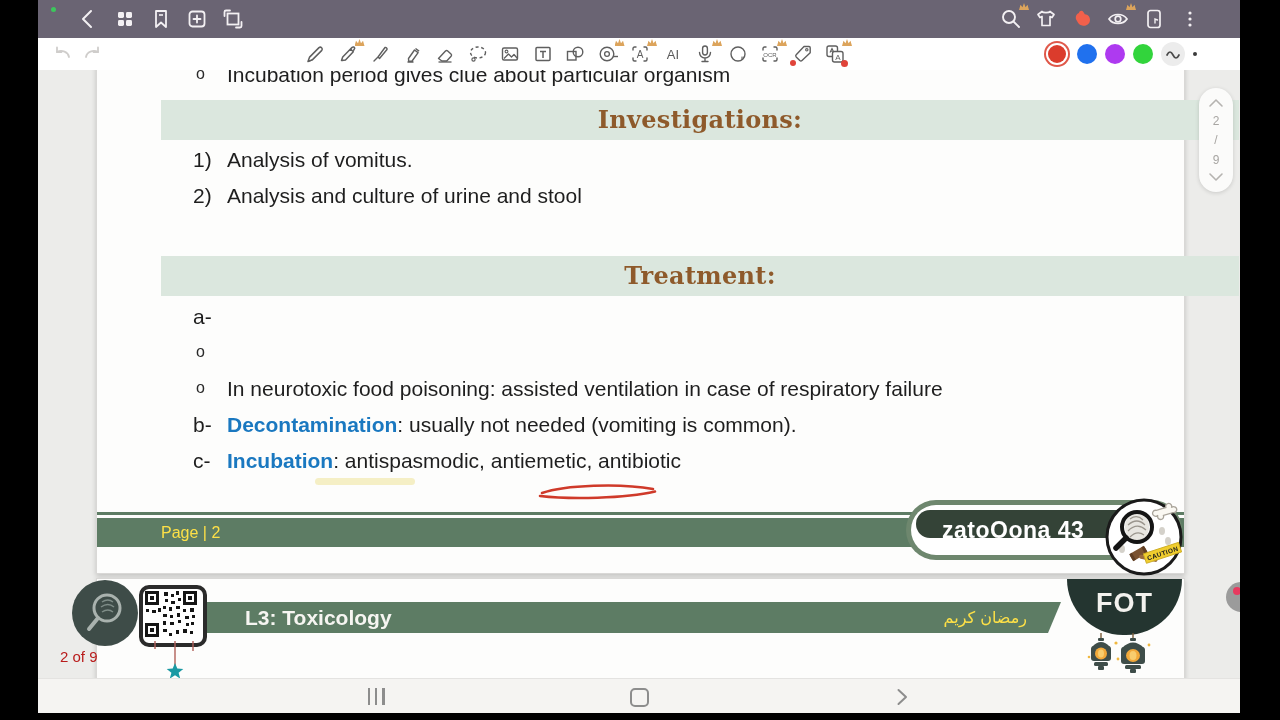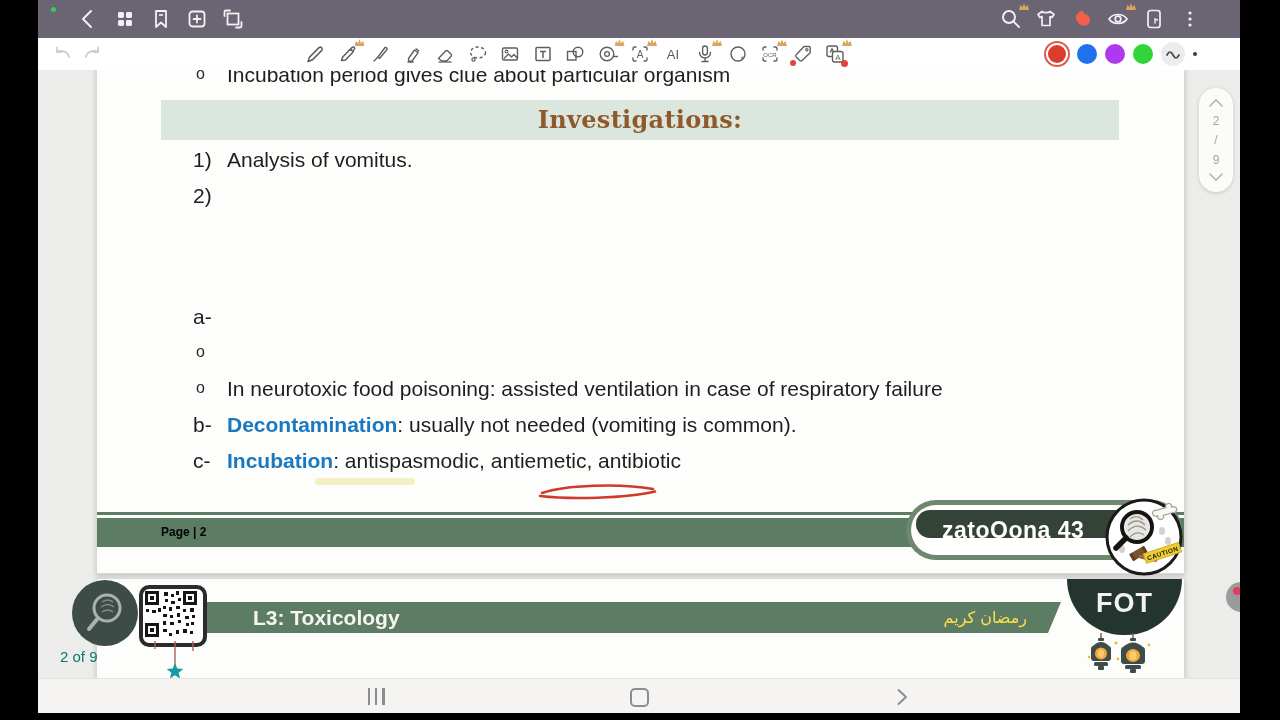--- a/index.html
+++ b/index.html
@@ -36,7 +36,7 @@
   .doc-line .marker.bullet{font-size:16px;top:2px;left:99px;color:#2a2a2a;}
   .doc-line .content{position:absolute;left:130px;top:0;white-space:nowrap;}
   .lead{color:#1a78c0;font-weight:bold;}
-  .band{position:absolute;left:64px;width:958px;height:40px;background:#dbe7de;
+  .band{position:absolute;left:64px;width:1078px;height:40px;background:#dbe7de;
         font-family:"DejaVu Serif",serif;font-weight:bold;font-size:24px;color:#8e5a2b;
         text-align:center;line-height:40px;letter-spacing:.3px;}
   .footer-thin{position:absolute;left:0;top:461px;width:100%;height:3px;background:#5d7c64;}

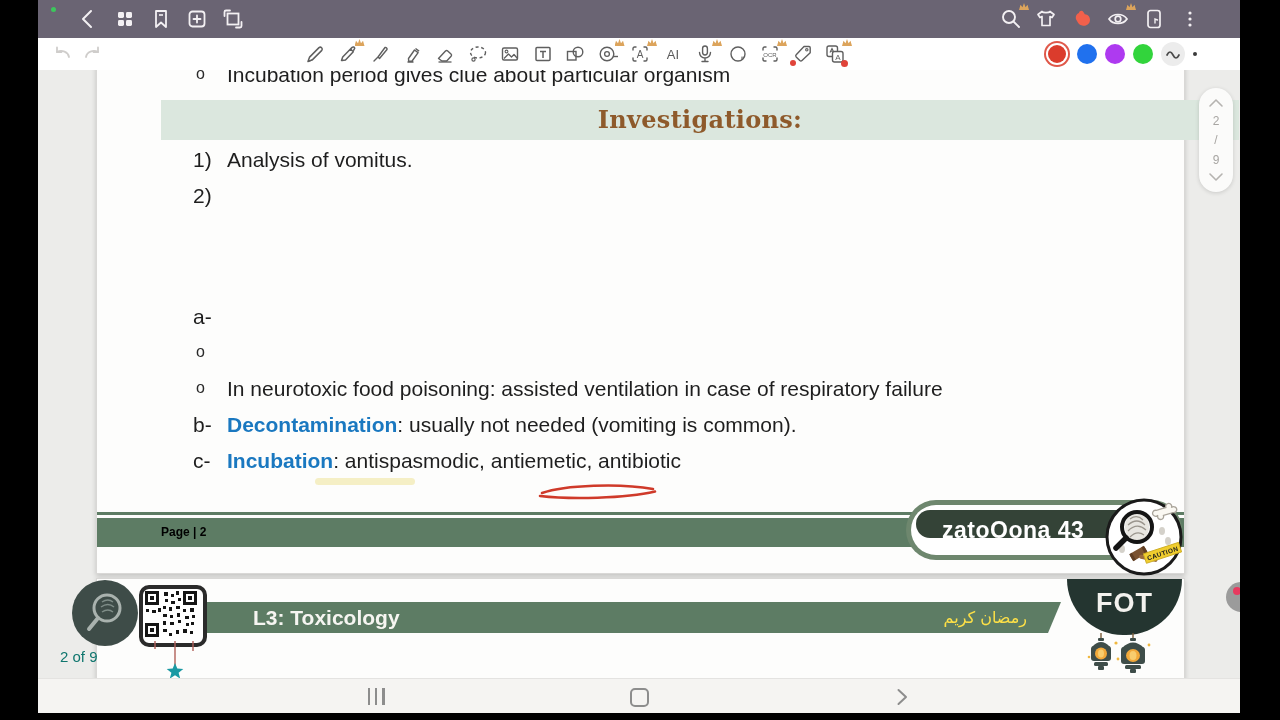--- a/index.html
+++ b/index.html
@@ -295,6 +295,7 @@
       </div>
       <div class="doc-line" style="top:133px">
         <span class="marker">2)</span>
+        <span class="content">Analysis and culture of urine and stool</span>
       </div>
 
 

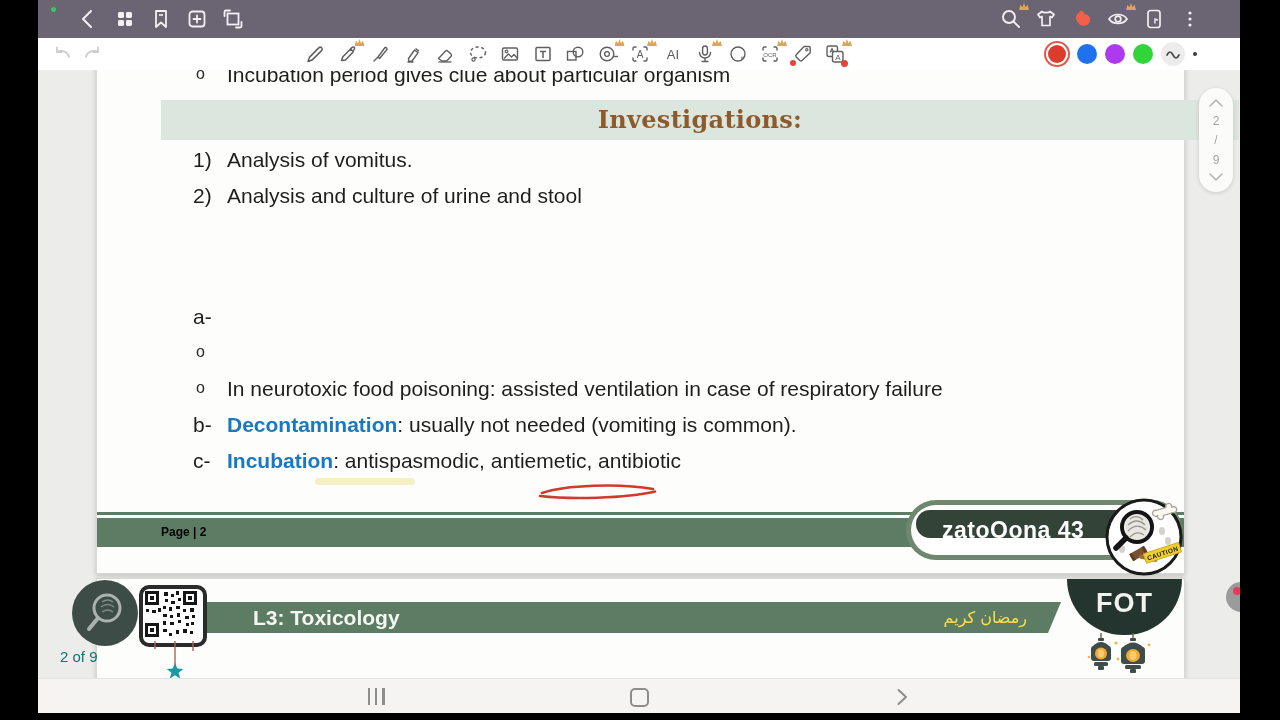--- a/index.html
+++ b/index.html
@@ -298,6 +298,7 @@
         <span class="content">Analysis and culture of urine and stool</span>
       </div>
 
+      <div class="band" style="top:205px">Treatment:</div>
 
       <div class="doc-line" style="top:254px">
         <span class="marker">a-</span>

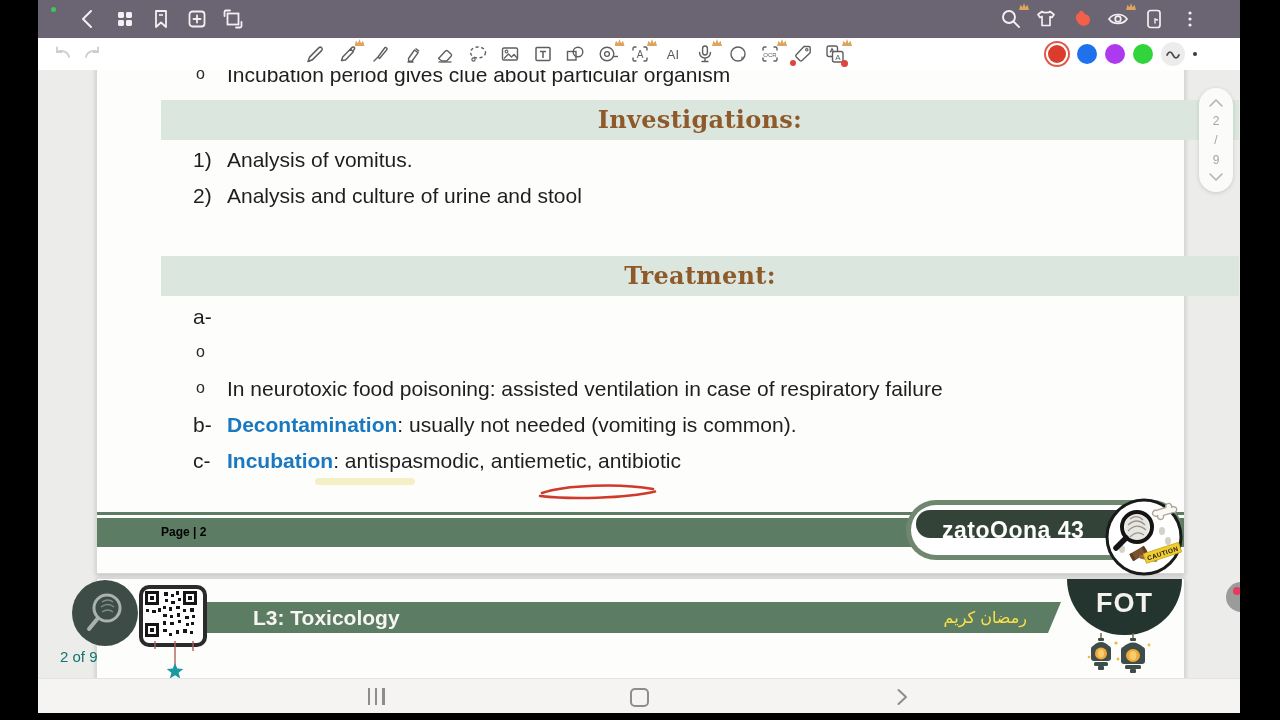--- a/index.html
+++ b/index.html
@@ -41,7 +41,7 @@
         text-align:center;line-height:40px;letter-spacing:.3px;}
   .footer-thin{position:absolute;left:0;top:461px;width:100%;height:3px;background:#5d7c64;}
   .footer-bar{position:absolute;left:0;top:467px;width:100%;height:29px;background:#5d7c64;}
-  .footer-bar span{position:absolute;left:64px;top:0;line-height:29px;font-size:12px;font-weight:bold;color:#000000;}
+  .footer-bar span{position:absolute;left:64px;top:0;line-height:29px;font-size:16px;font-weight:normal;color:#fde047;}
   .smudge{position:absolute;left:218px;top:427px;width:100px;height:7px;background:rgba(236,222,130,.45);border-radius:4px;}
   
   .badge-outer{position:absolute;left:809px;top:449px;width:276px;height:60px;border-radius:30px;background:#6e876e;}

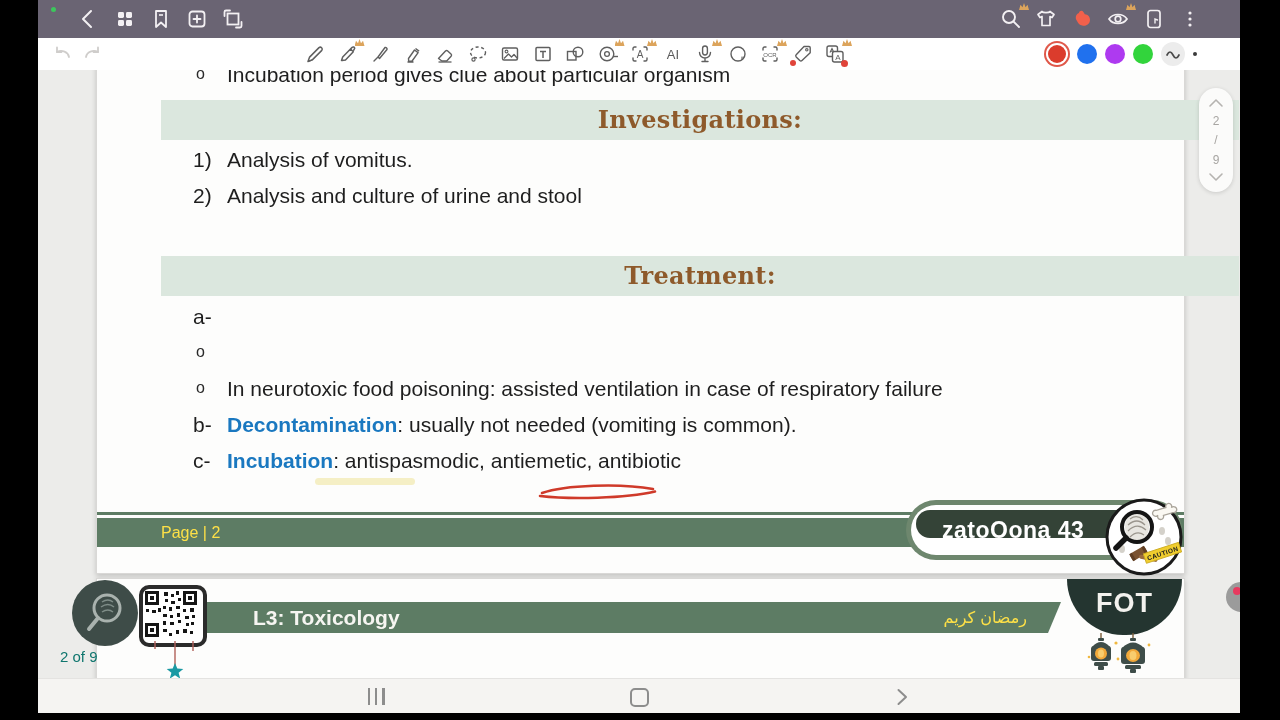--- a/index.html
+++ b/index.html
@@ -53,7 +53,7 @@
   .qr-box{position:absolute;left:42px;top:6px;width:60px;height:54px;background:#fff;border:4px solid #2b2b2b;border-radius:10px;}
   .banner{position:absolute;left:60px;top:23px;width:904px;height:31px;background:#5d7c64;
           clip-path:polygon(0 0,100% 0,calc(100% - 13px) 100%,0 100%);}
-  .banner .lec{position:absolute;left:96px;top:0;line-height:31px;font-size:21px;font-weight:bold;color:#f6f5f1;text-align:center;}
+  .banner .lec{position:absolute;left:88px;top:0;line-height:31px;font-size:21px;font-weight:bold;color:#f6f5f1;text-align:center;}
   .banner .rmdn{position:absolute;right:34px;top:0;line-height:31px;font-size:16px;color:#fde047;font-family:"DejaVu Sans",sans-serif;}
   .fot{position:absolute;left:970px;top:0;width:115px;height:56px;background:#243530;border-radius:0 0 58px 58px;
        text-align:center;color:#f3f2ee;font-weight:bold;font-size:27px;line-height:48px;letter-spacing:1px;}

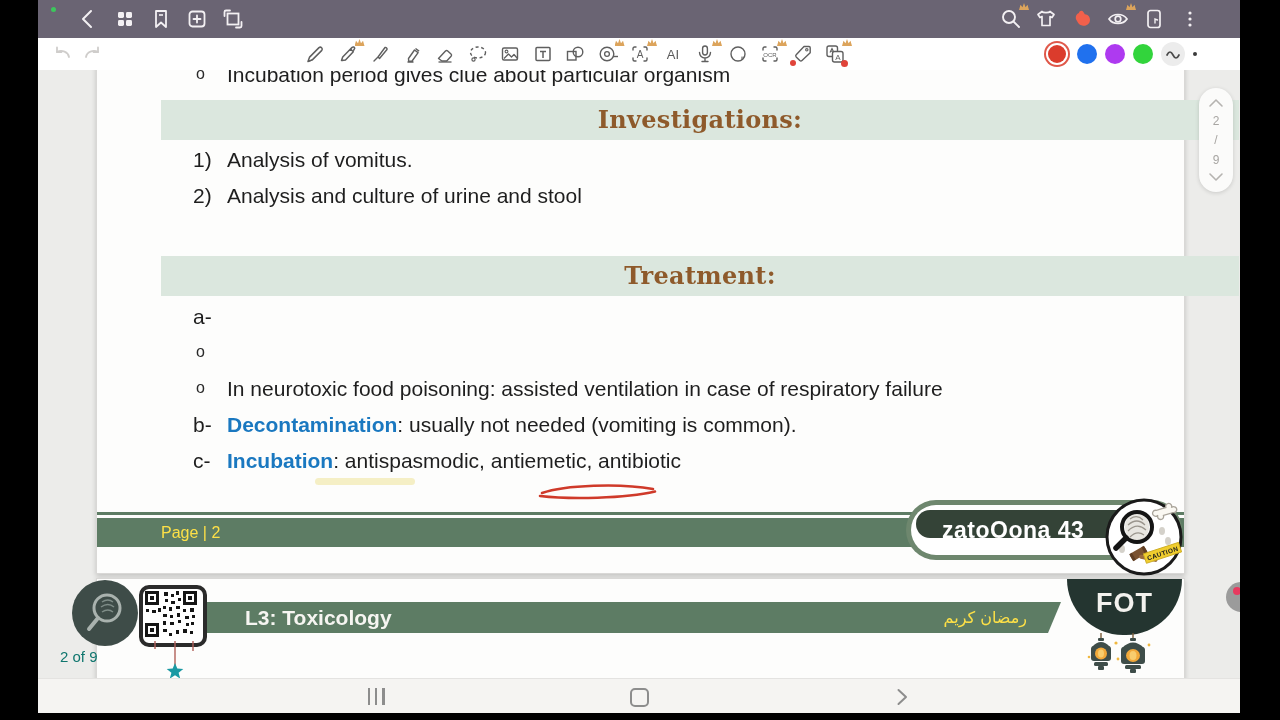--- a/index.html
+++ b/index.html
@@ -58,7 +58,7 @@
   .fot{position:absolute;left:970px;top:0;width:115px;height:56px;background:#243530;border-radius:0 0 58px 58px;
        text-align:center;color:#f3f2ee;font-weight:bold;font-size:27px;line-height:48px;letter-spacing:1px;}
   
-  .pagestatus{position:absolute;left:22px;top:578px;font-size:15px;color:#0f766e;}
+  .pagestatus{position:absolute;left:22px;top:578px;font-size:15px;color:#b91c1c;}
   .pager{position:absolute;left:1161px;top:18px;width:34px;height:104px;background:#fbfbfa;border-radius:17px;
          box-shadow:0 1px 4px rgba(0,0,0,.15);display:flex;flex-direction:column;align-items:center;justify-content:space-between;
          padding:10px 0;box-sizing:border-box;color:#a7a5a2;font-size:12px;}

